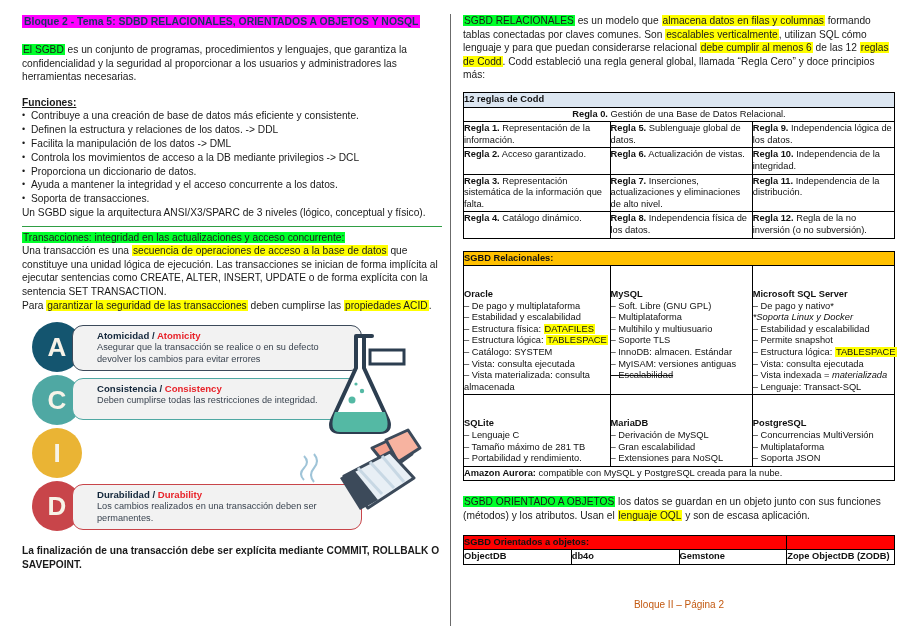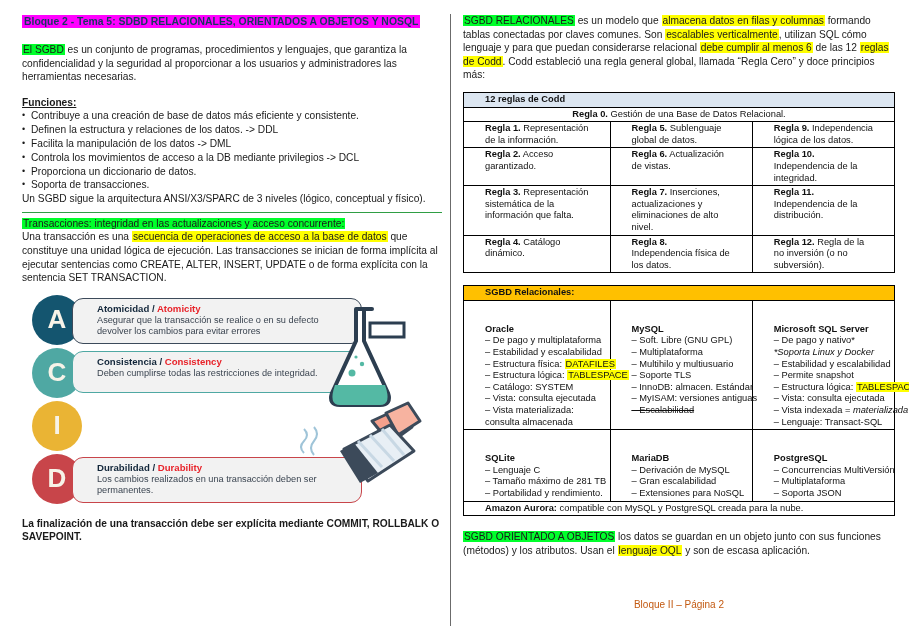--- a/index.html
+++ b/index.html
@@ -80,7 +80,7 @@
   }
   table.tbl td{
     border:1px solid #000;
-    padding:1px 21px;
+    padding:1px 0;
     vertical-align:top;
   }
   .codd-title{background:#dce6f1;font-weight:bold;}

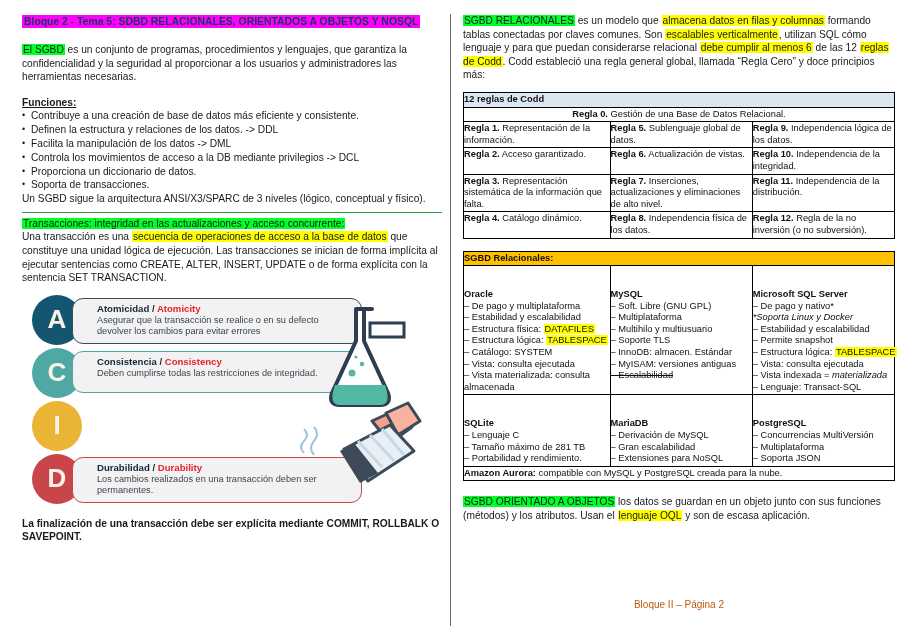--- a/index.html
+++ b/index.html
@@ -129,6 +129,7 @@
       <li>Facilita la manipulación de los datos -&gt; DML</li>
       <li>Controla los movimientos de acceso a la DB mediante privilegios -&gt; DCL</li>
       <li>Proporciona un diccionario de datos.</li>
+      <li>Ayuda a mantener la integridad y el acceso concurrente a los datos.</li>
       <li>Soporta de transacciones.</li>
     </ul>
 

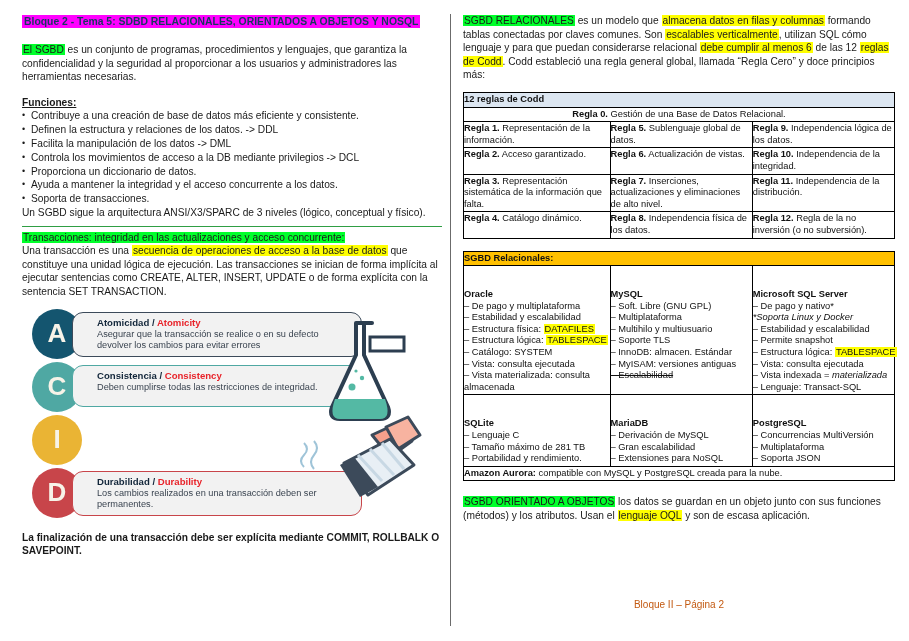--- a/index.html
+++ b/index.html
@@ -143,6 +143,7 @@
 
     <p class="t"><span>Una transacción es una </span><span class="hl-yellow">secuencia de operaciones de acceso a la base de datos</span><span> que constituye una unidad lógica de ejecución. Las transacciones se inician de forma implícita al ejecutar sentencias como CREATE, ALTER, INSERT, UPDATE o de forma explícita con la sentencia SET TRANSACTION.</span></p>
 
+    <p class="t"><span>Para </span><span class="hl-yellow">garantizar la seguridad de las transacciones</span><span> deben cumplirse las </span><span class="hl-yellow">propiedades ACID</span><span>.</span></p>
 
     <div class="acid">
 

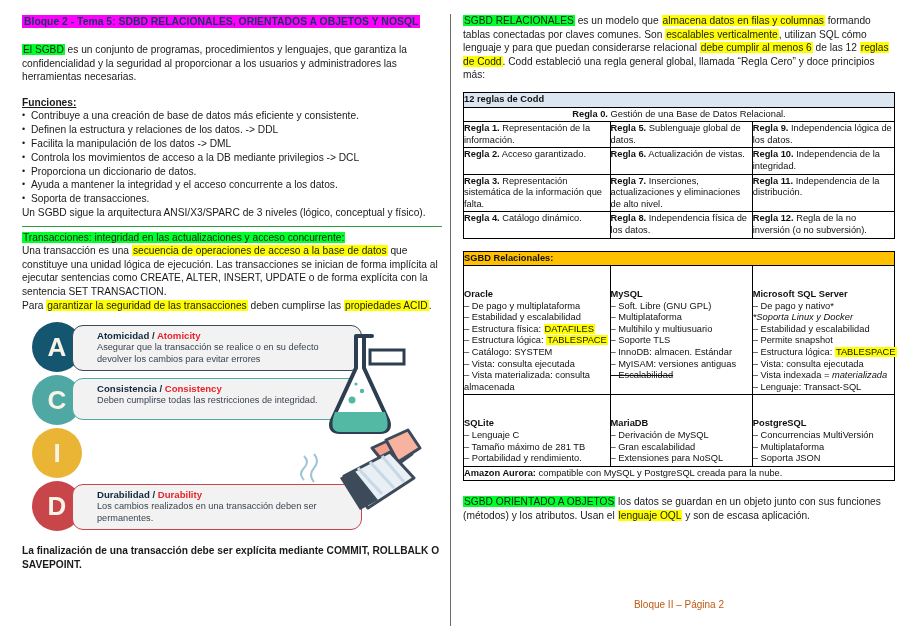--- a/index.html
+++ b/index.html
@@ -328,6 +328,26 @@
 
     <div class="gap12"></div>
 
+    <table class="tbl">
+      <colgroup>
+          <col style="width:25%">
+          <col style="width:25%">
+          <col style="width:25%">
+          <col style="width:25%">
+        </colgroup>
+      <tbody>
+        <tr>
+          <td colspan="3" class="obj-header">SGBD Orientados a objetos:</td>
+          <td class="obj-header"></td>
+        </tr>
+        <tr>
+          <td class="db-name">ObjectDB</td>
+          <td class="db-name">db4o</td>
+          <td class="db-name">Gemstone</td>
+          <td class="db-name">Zope ObjectDB (ZODB)</td>
+        </tr>
+      </tbody>
+    </table>
   </div>
 
   <div class="footer">

